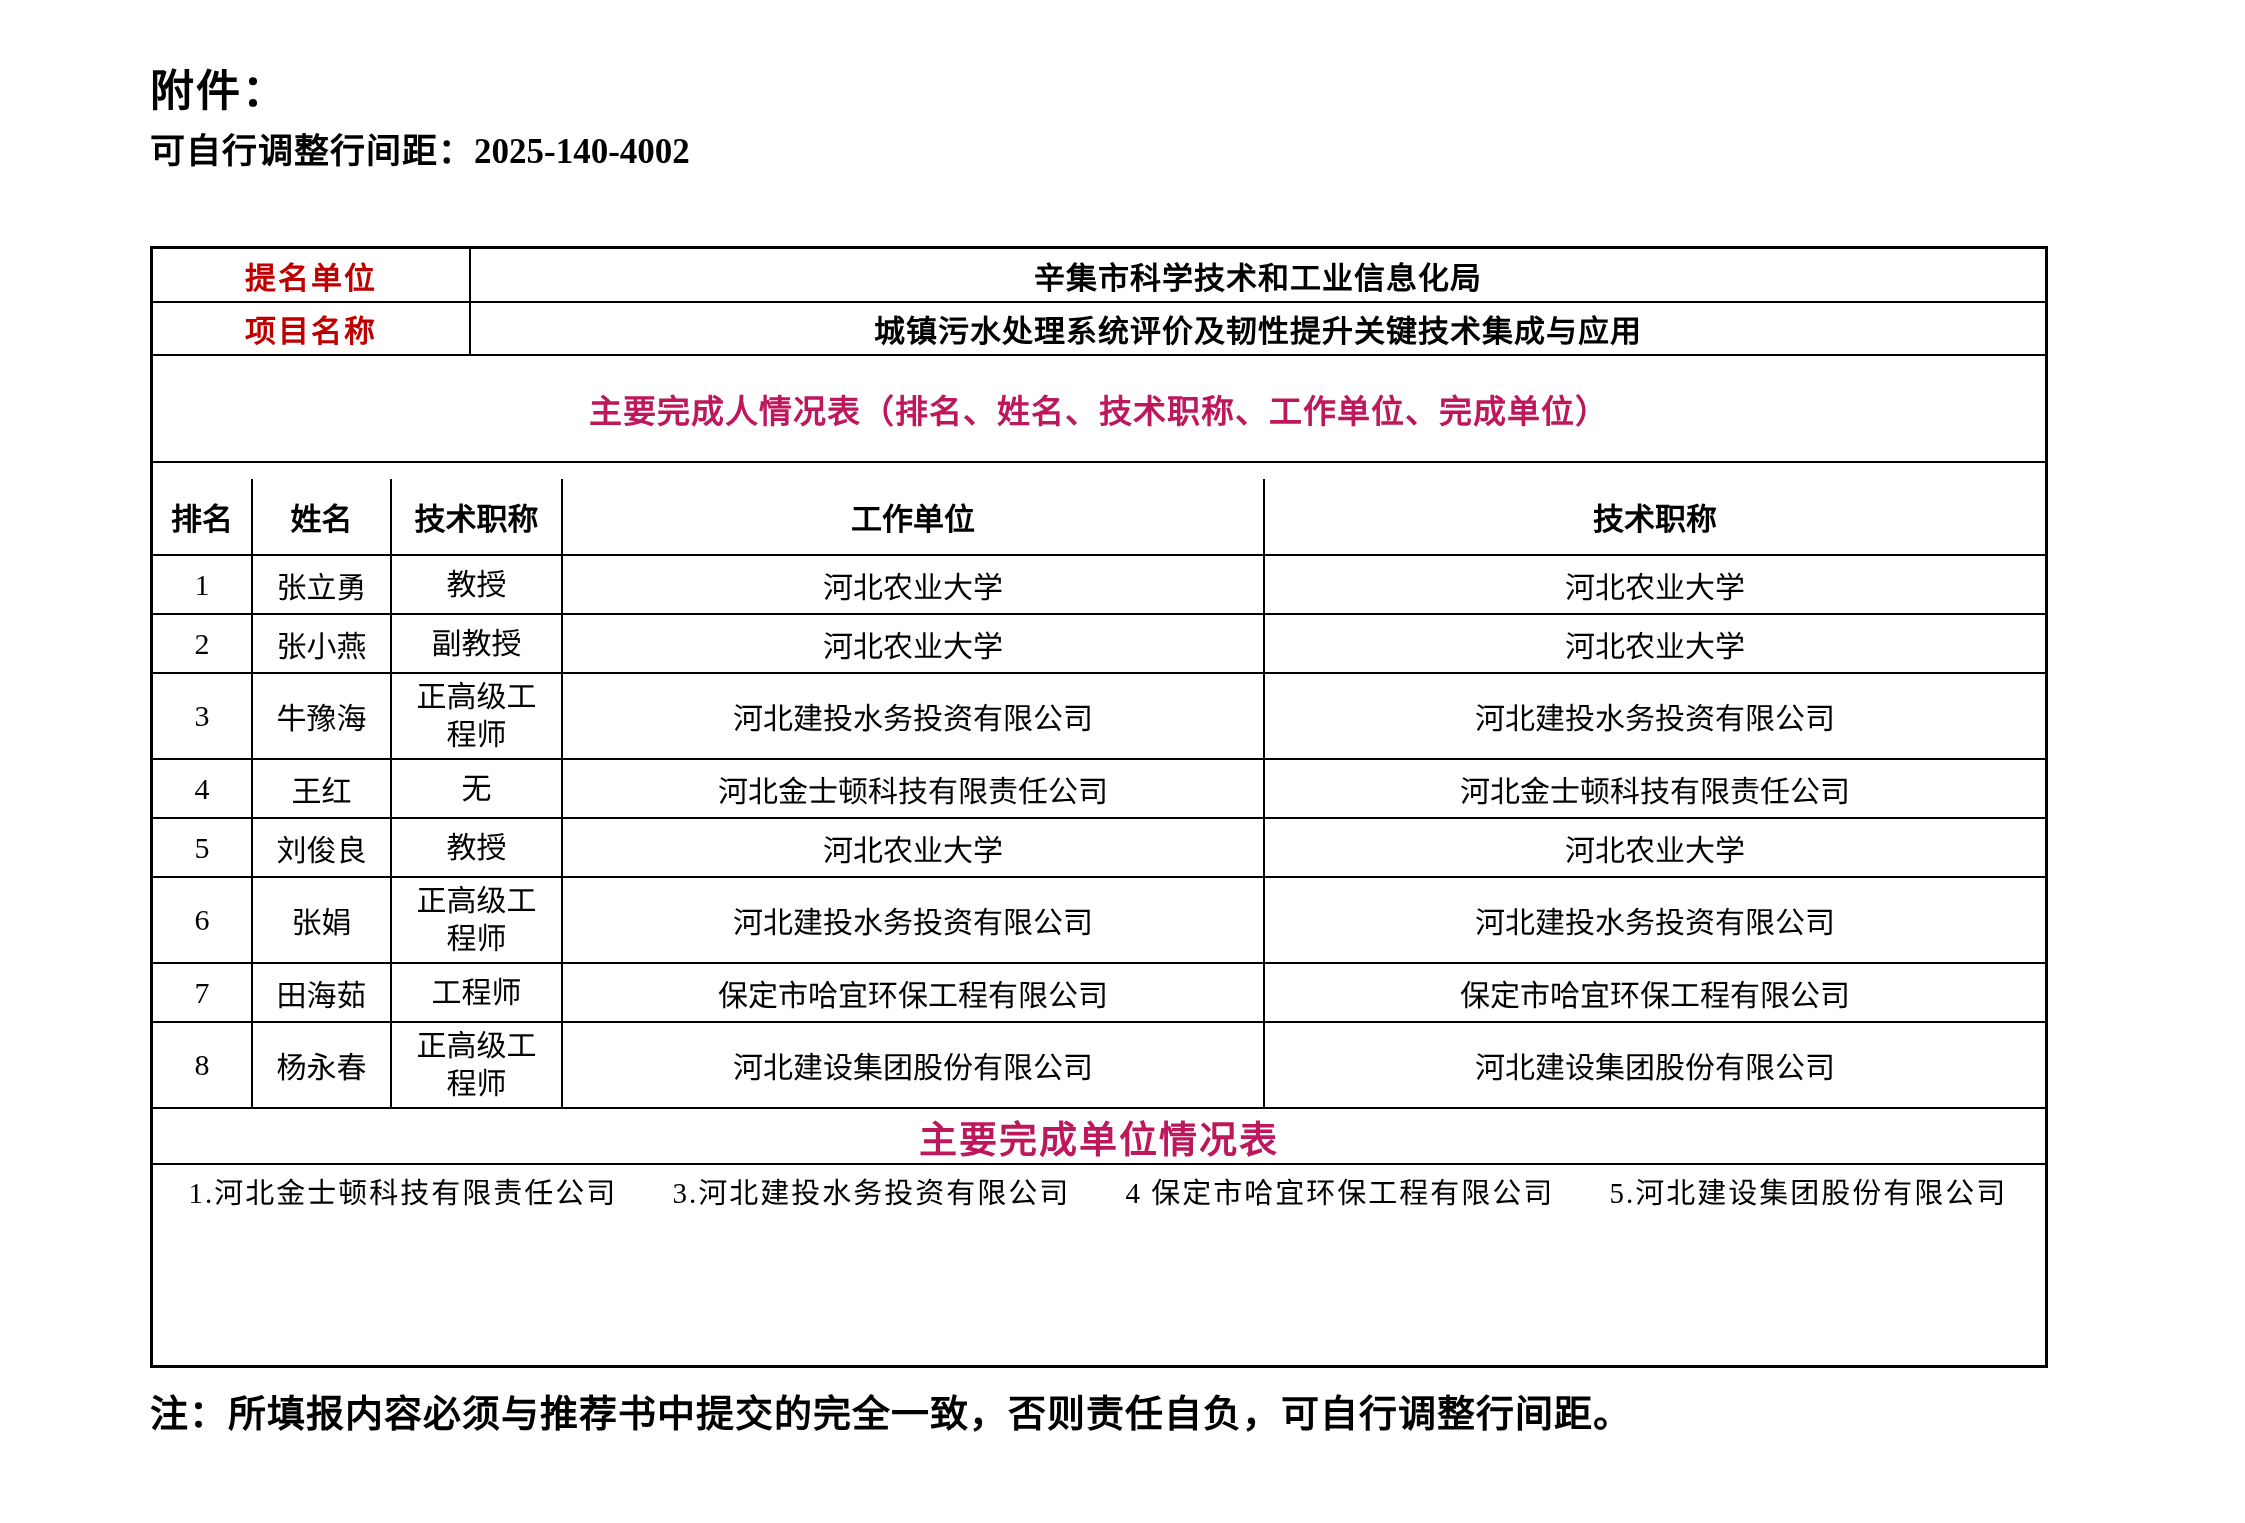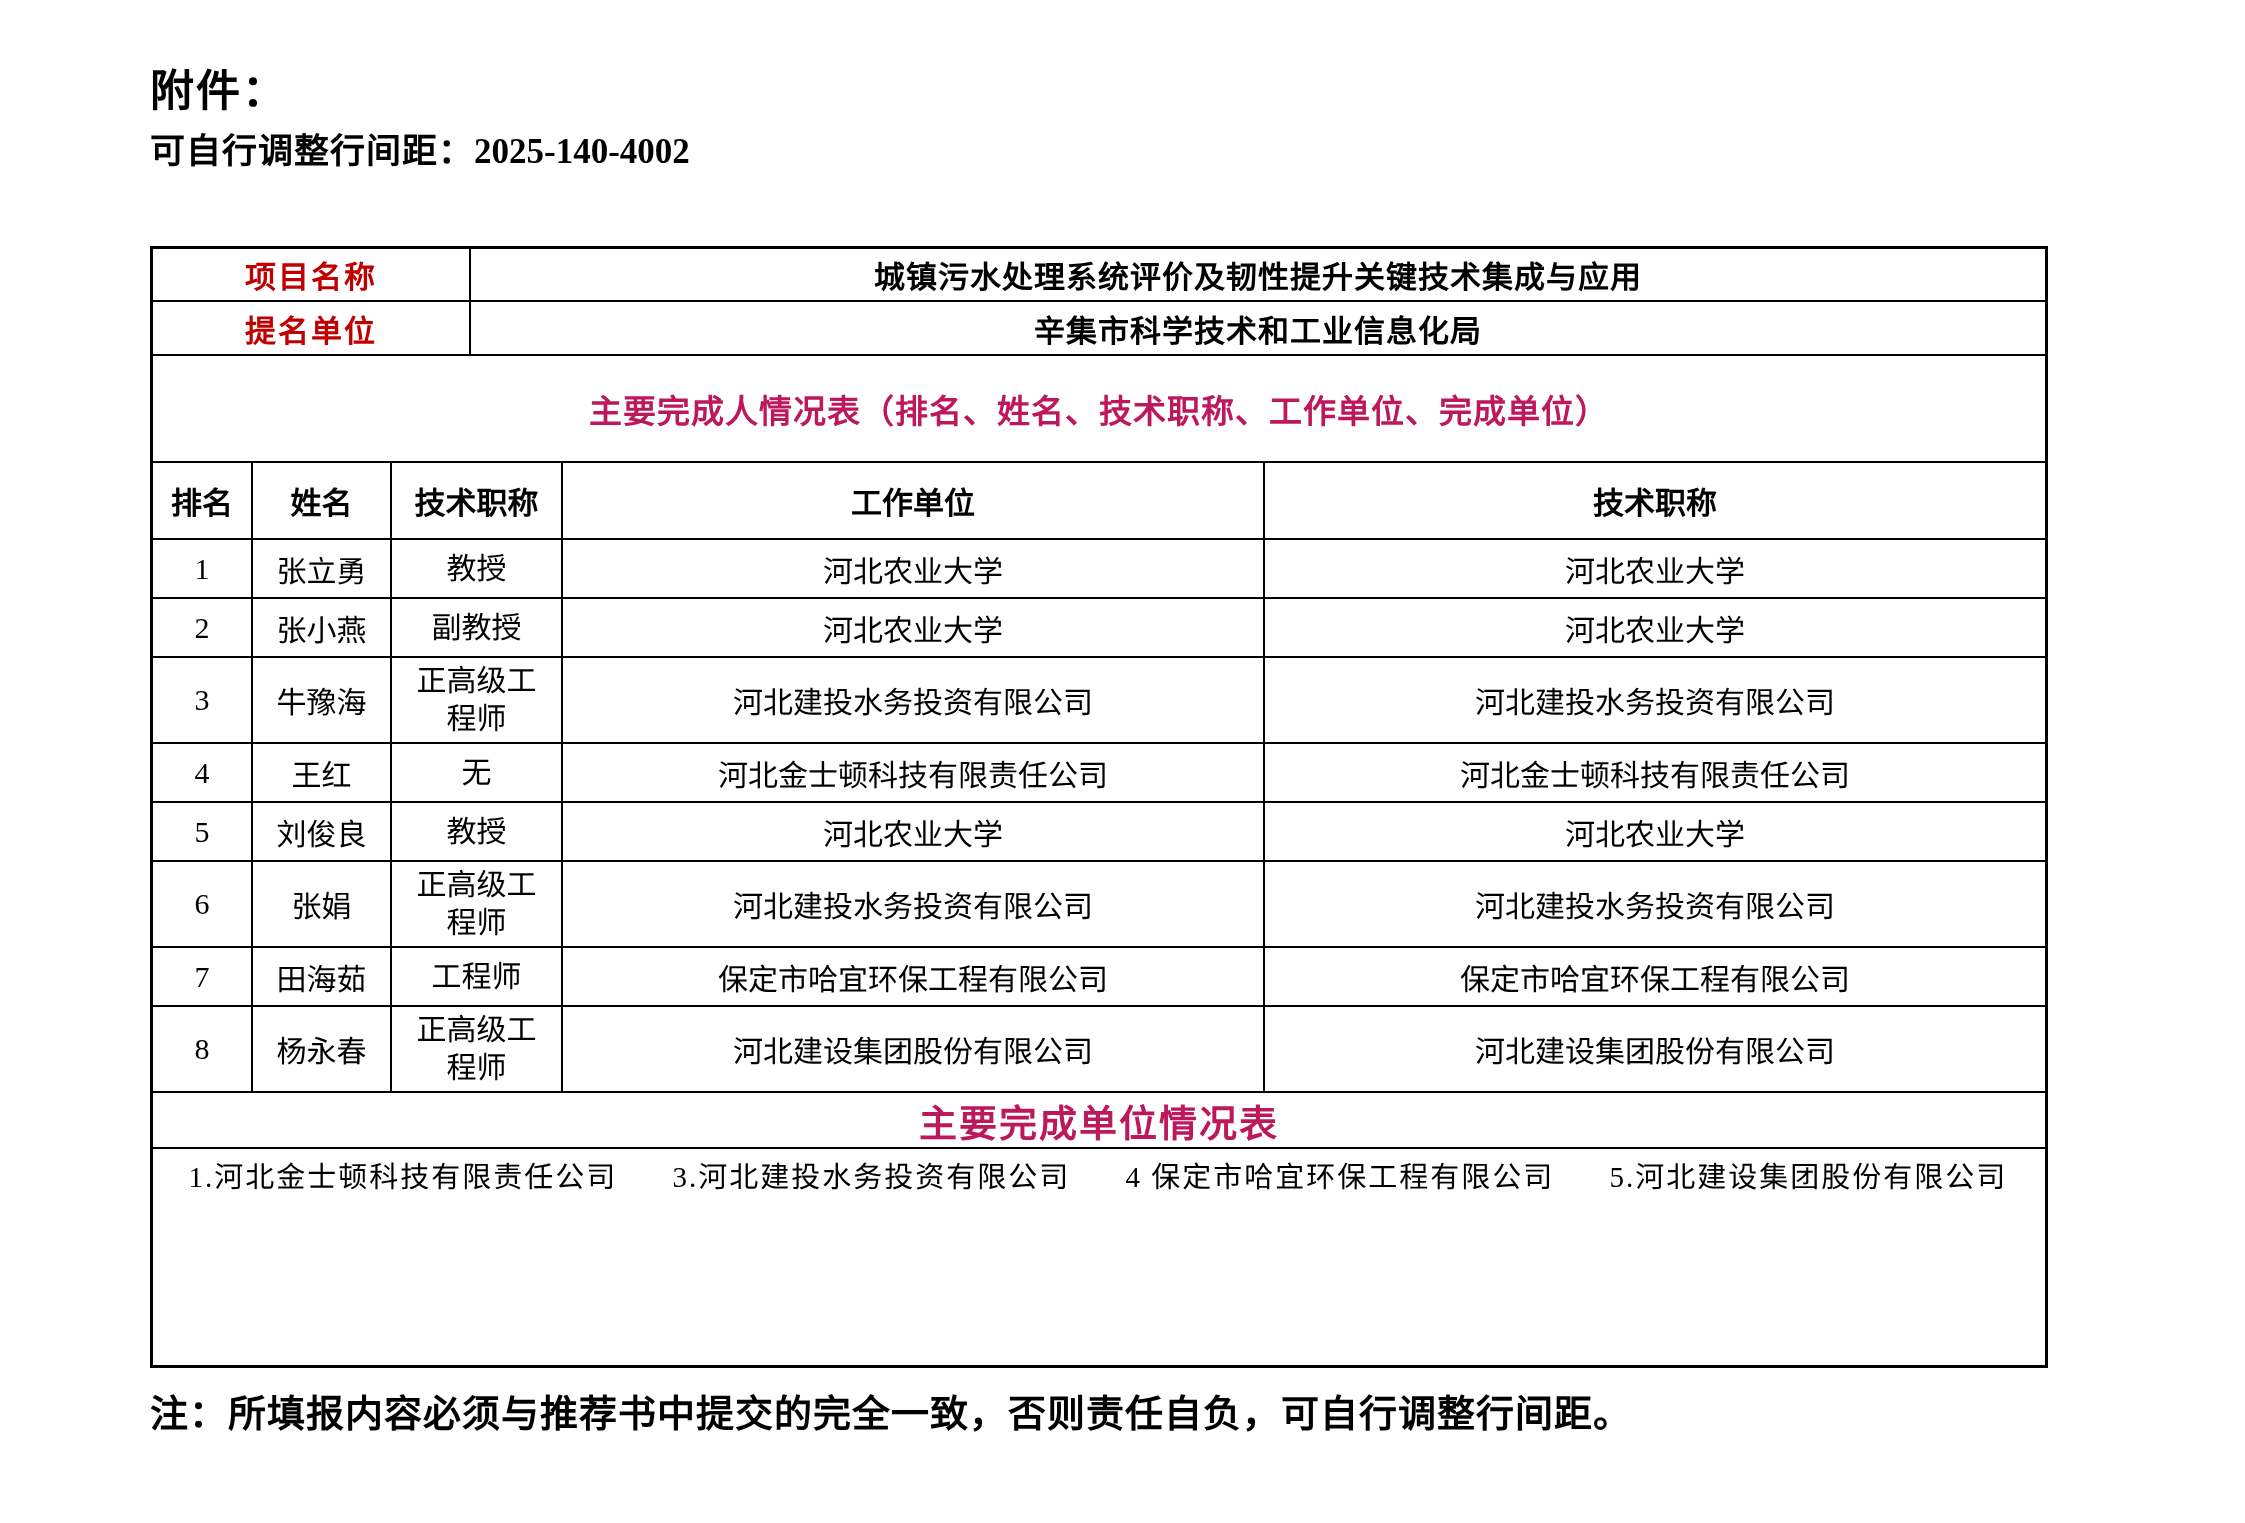--- a/index.html
+++ b/index.html
@@ -158,14 +158,14 @@
 
 <div class="doc-table">
 
+  <div class="info-row r2">
+    <div class="info-label">提名单位</div>
+    <div class="info-value">辛集市科学技术和工业信息化局</div>
+  </div>
+
   <div class="info-row r1">
     <div class="info-label">项目名称</div>
     <div class="info-value">城镇污水处理系统评价及韧性提升关键技术集成与应用</div>
-  </div>
-
-  <div class="info-row r2">
-    <div class="info-label">提名单位</div>
-    <div class="info-value">辛集市科学技术和工业信息化局</div>
   </div>
 
   <div class="section-title-row people">主要完成人情况表（排名、姓名、技术职称、工作单位、完成单位）</div>

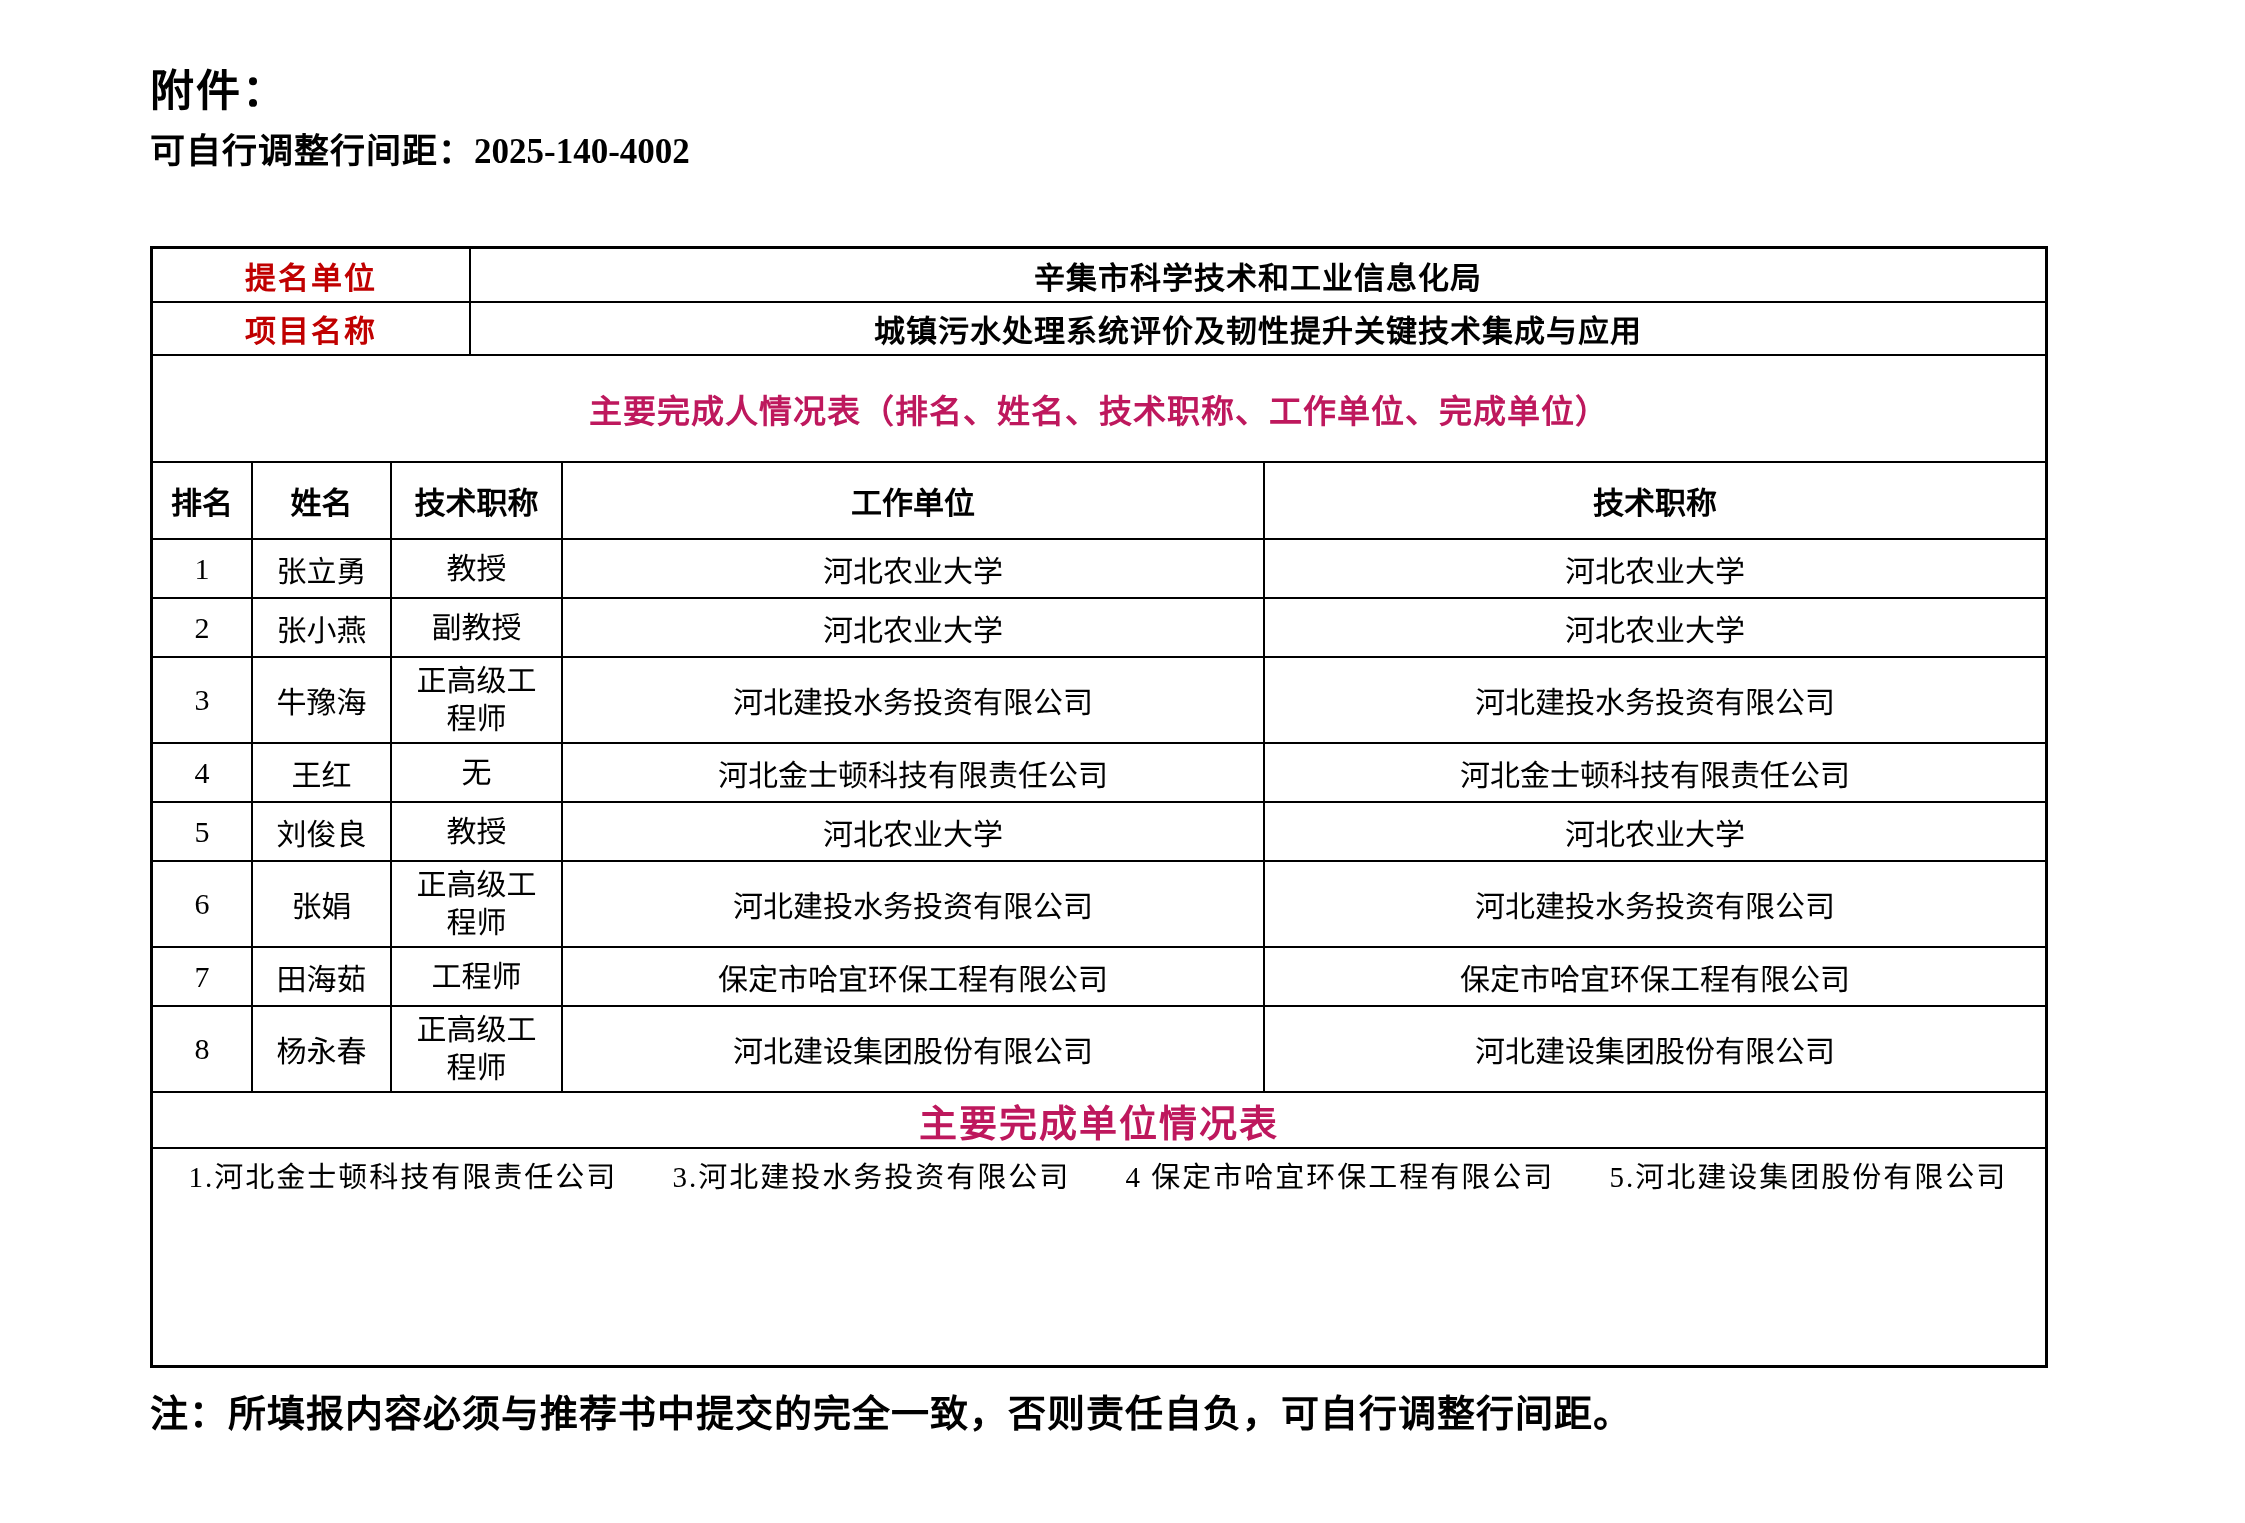--- a/index.html
+++ b/index.html
@@ -101,6 +101,7 @@
     border-collapse: collapse;
     table-layout: fixed;
     flex: 0 0 auto;
+    margin-top: 16px;
   }
   table.completers th,
   table.completers td {

